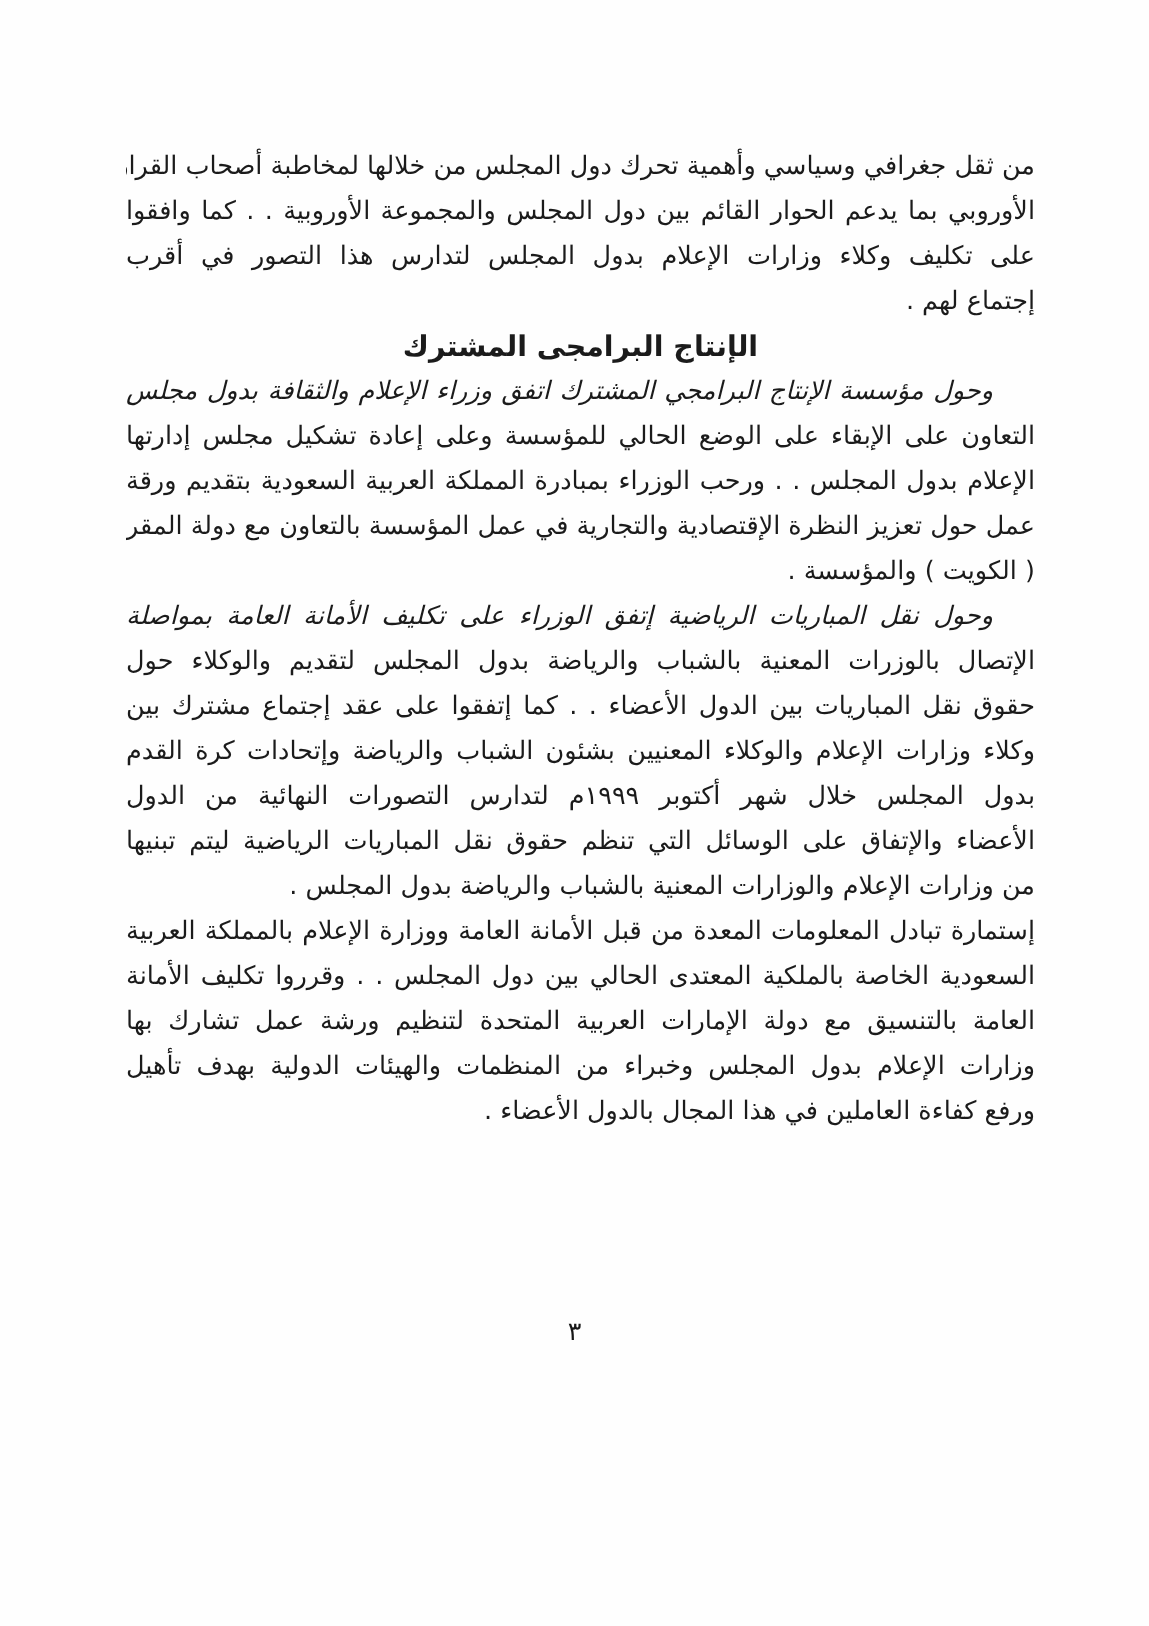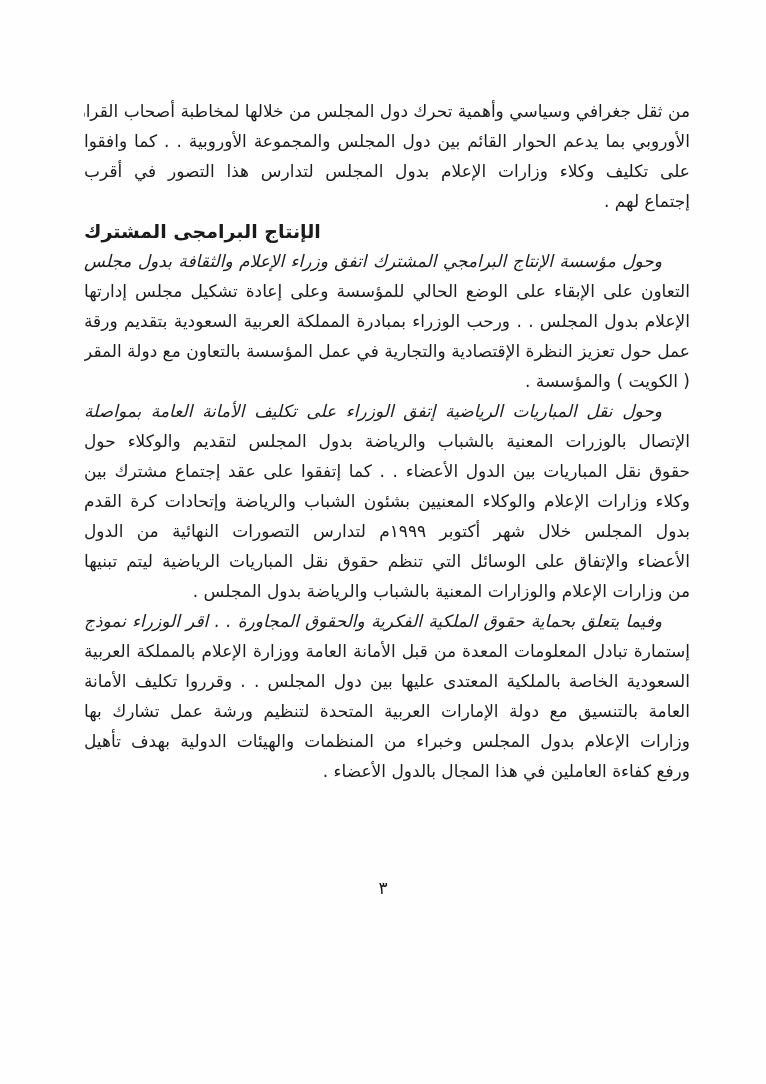--- a/index.html
+++ b/index.html
@@ -43,7 +43,7 @@
     line-height: 30px;
     font-size: 19px;
     font-weight: 700;
-    text-align: left;
+    text-align: center;
     margin: 0;
     letter-spacing: 0.2px;
   }

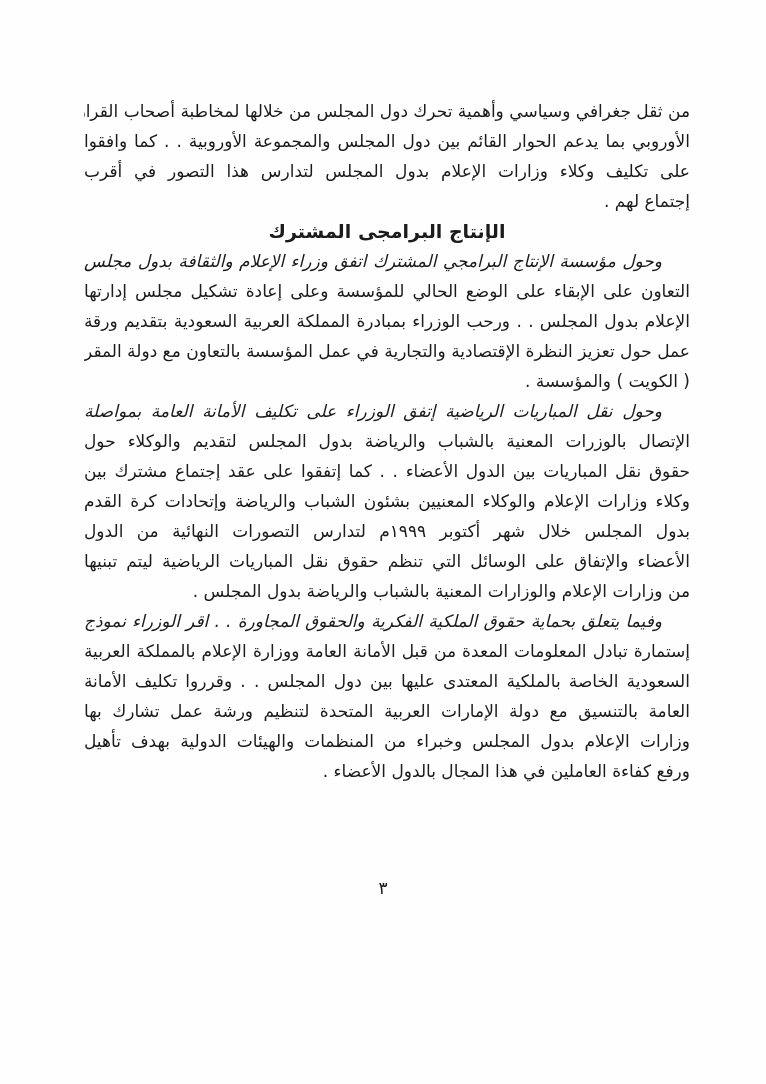--- a/index.html
+++ b/index.html
@@ -92,7 +92,6 @@
 
 
     <div class="para">
-      <div class="line indent">وفيما يتعلق بحماية حقوق الملكية الفكرية والحقوق المجاورة . . اقر الوزراء نموذج</div>
       <div class="line">إستمارة تبادل المعلومات المعدة من قبل الأمانة العامة ووزارة الإعلام بالمملكة العربية</div>
       <div class="line">السعودية الخاصة بالملكية المعتدى عليها بين دول المجلس . . وقرروا تكليف الأمانة</div>
       <div class="line">العامة بالتنسيق مع دولة الإمارات العربية المتحدة لتنظيم ورشة عمل تشارك بها</div>

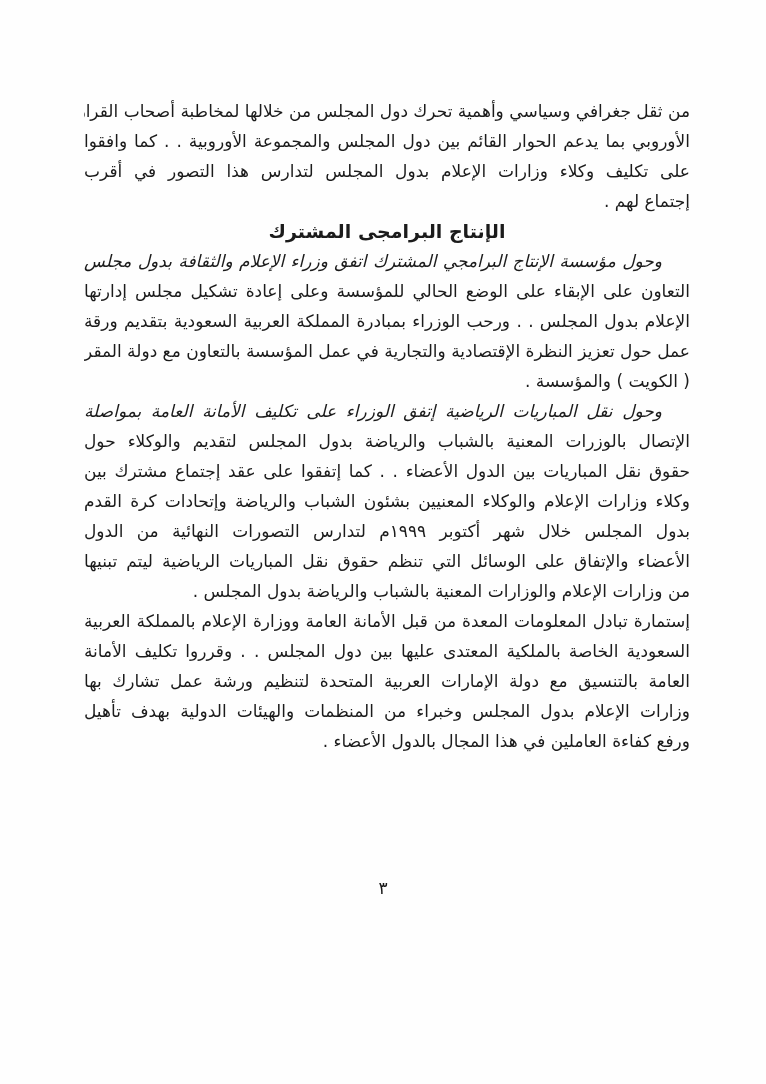--- a/index.html
+++ b/index.html
@@ -93,7 +93,7 @@
 
     <div class="para">
       <div class="line">إستمارة تبادل المعلومات المعدة من قبل الأمانة العامة ووزارة الإعلام بالمملكة العربية</div>
-      <div class="line">السعودية الخاصة بالملكية المعتدى عليها بين دول المجلس . . وقرروا تكليف الأمانة</div>
+      <div class="line">السعودية الخاصة بالملكية المعتدى الحالي بين دول المجلس . . وقرروا تكليف الأمانة</div>
       <div class="line">العامة بالتنسيق مع دولة الإمارات العربية المتحدة لتنظيم ورشة عمل تشارك بها</div>
       <div class="line">وزارات الإعلام بدول المجلس وخبراء من المنظمات والهيئات الدولية بهدف تأهيل</div>
       <div class="line last">ورفع كفاءة العاملين في هذا المجال بالدول الأعضاء .</div>

